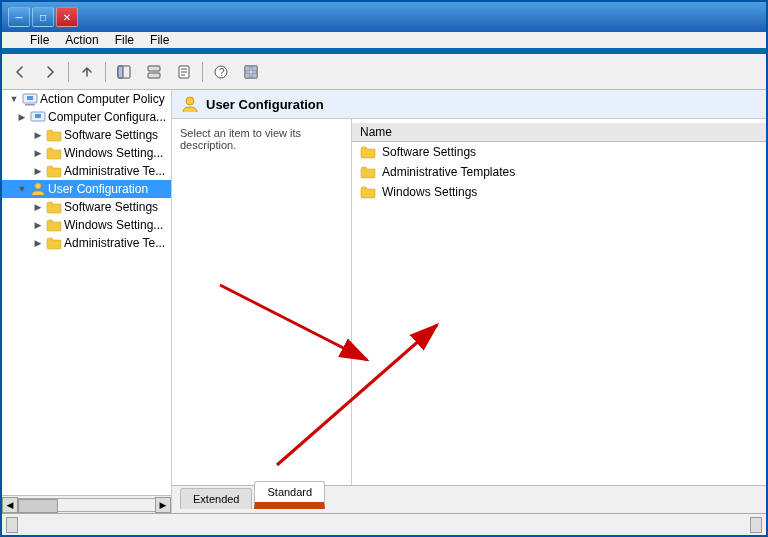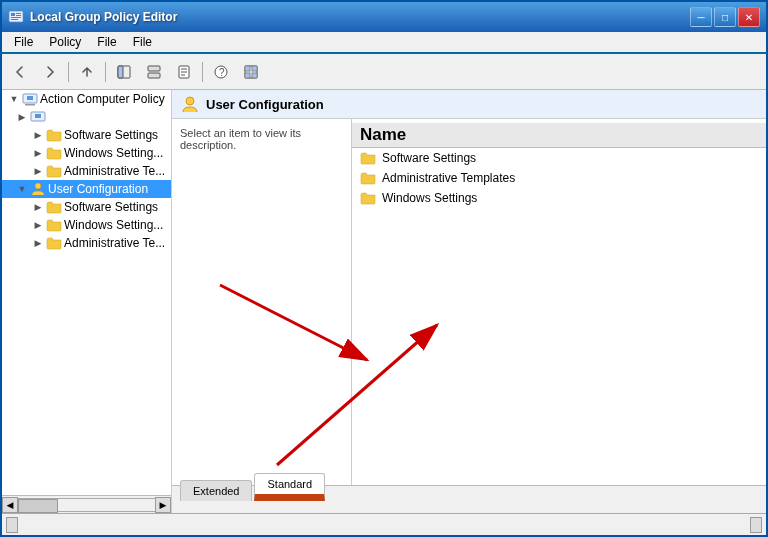--- a/index.html
+++ b/index.html
@@ -74,19 +74,6 @@
 <div class="window">
 
   <div class="title-bar">
-    <div class="title-bar-left">
-      <div class="title-bar-icon">
-        <svg viewBox="0 0 16 16" fill="none">
-          <rect x="1" y="2" width="14" height="11" rx="1" fill="#e8f0ff" stroke="#6688bb" stroke-width="0.8"></rect>
-          <rect x="3" y="4" width="4" height="3" fill="#4488cc"></rect>
-          <rect x="8" y="4" width="5" height="1" fill="#4488cc"></rect>
-          <rect x="8" y="6" width="5" height="1" fill="#4488cc"></rect>
-          <rect x="3" y="8" width="10" height="1" fill="#4488cc"></rect>
-          <rect x="3" y="10" width="7" height="1" fill="#4488cc"></rect>
-        </svg>
-      </div>
-      <span class="title-text">Local Group Policy Editor</span>
-    </div>
     <div class="title-buttons">
       <div class="title-btn">─</div>
       <div class="title-btn">□</div>

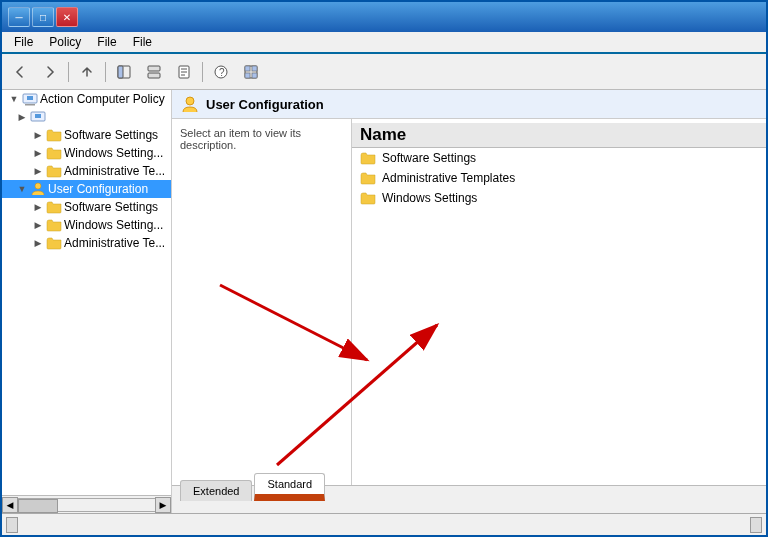--- a/index.html
+++ b/index.html
@@ -19,7 +19,7 @@
     .title-btn.close { background: linear-gradient(to bottom, #e05050, #c0202a); }
 
     
-    .menu-bar { background: #f0f0f0; height: 22px; display: flex; align-items: center; padding: 0 4px; border-bottom: 2px solid #0369a1; }
+    .menu-bar { background: #f0f0f0; height: 22px; display: flex; align-items: center; padding: 0 20px; border-bottom: 6px solid #0369a1; }
     .menu-item { padding: 2px 8px; cursor: pointer; font-size: 12px; color: #000; }
 
     

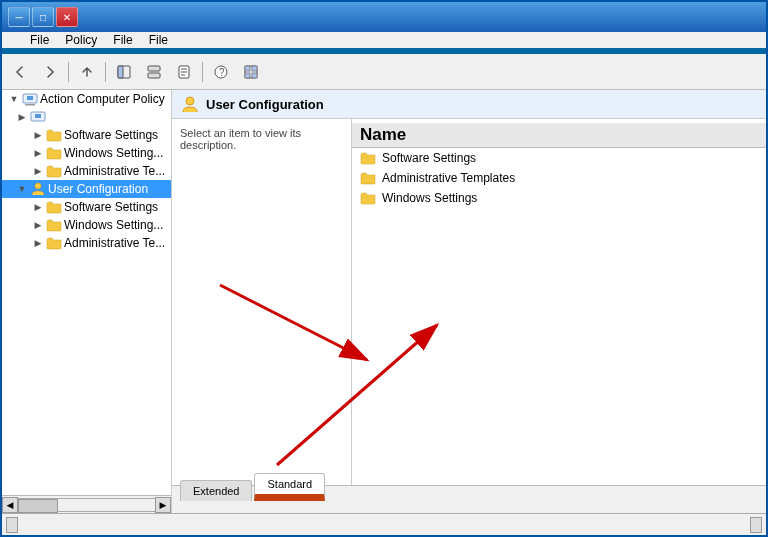--- a/index.html
+++ b/index.html
@@ -83,7 +83,7 @@
 
   <div class="menu-bar">
     <div class="menu-item">File</div>
-    <div class="menu-item">Policy</div>
+    <div class="menu-item">Action</div>
     <div class="menu-item">File</div>
     <div class="menu-item">File</div>
   </div>

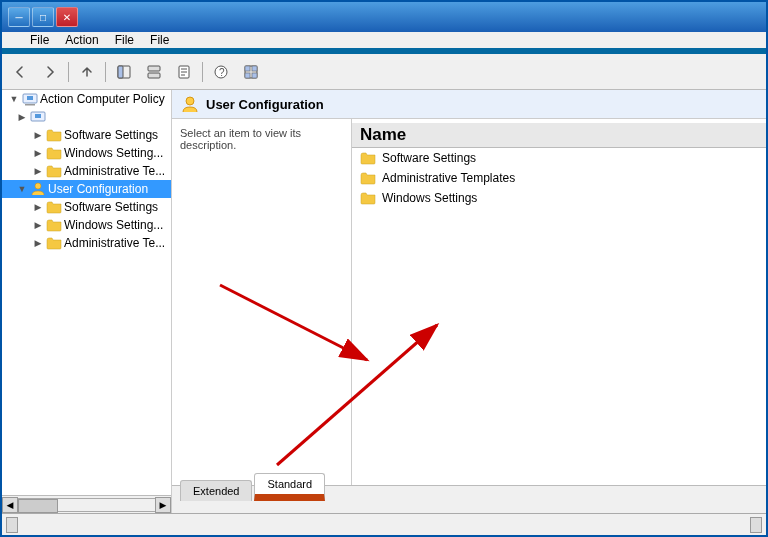--- a/index.html
+++ b/index.html
@@ -171,6 +171,7 @@
               <rect x="5" y="5" width="6" height="4" fill="#5599dd"></rect>
             </svg>
           </div>
+          <span class="item-text">Computer Configura...</span>
         </div>
 
         <div class="tree-item">

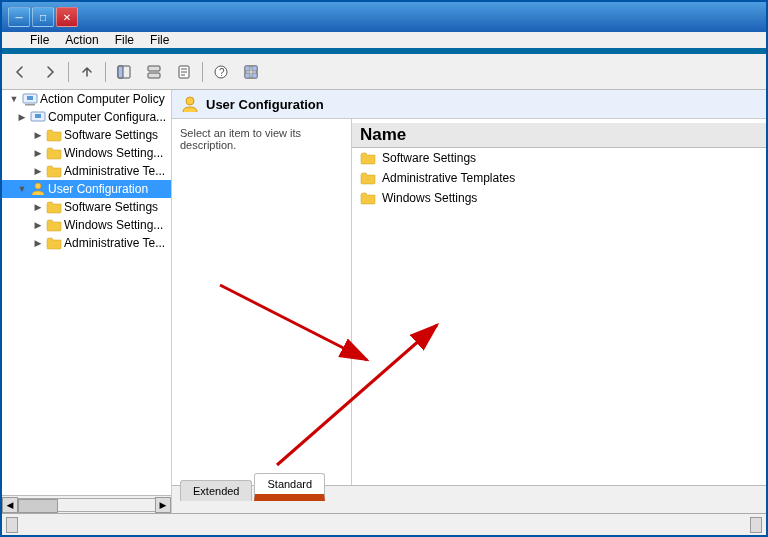--- a/index.html
+++ b/index.html
@@ -50,7 +50,7 @@
     .description-area { width: 180px; min-width: 180px; padding: 8px; border-right: 1px solid #ccc; font-size: 11px; color: #444; }
     .list-area { flex: 1; overflow: auto; padding: 4px 0; }
     .list-header { display: flex; align-items: center; padding: 2px 8px; background: #e8e8e8; border-bottom: 1px solid #bbb; }
-    .list-header-col { font-size: 17px; font-weight: bold; flex: 1; }
+    .list-header-col { font-size: 12px; font-weight: normal; flex: 1; }
     .list-item-row { display: flex; align-items: center; padding: 2px 8px; cursor: pointer; }
     .list-item-icon { width: 16px; height: 16px; display: inline-flex; align-items: center; justify-content: center; margin-right: 6px; flex-shrink: 0; }
     .list-item-text { font-size: 12px; }

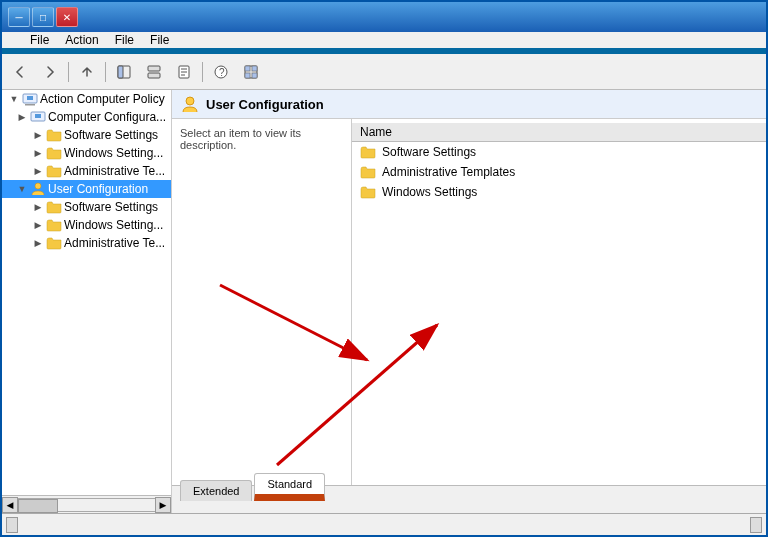--- a/index.html
+++ b/index.html
@@ -56,7 +56,7 @@
     .list-item-text { font-size: 12px; }
 
     
-    .bottom-bar { height: 28px; border-top: 1px solid #bbb; background: #f0f0f0; display: flex; align-items: flex-end; padding: 12px 8px; }
+    .bottom-bar { height: 28px; border-top: 1px solid #bbb; background: #f0f0f0; display: flex; align-items: flex-end; padding: 4px 8px; }
     .tab { padding: 4px 12px; border: 1px solid #bbb; border-bottom: none; background: #e0e0e0; font-size: 11px; cursor: pointer; border-radius: 3px 3px 0 0; margin-right: 2px; }
     .tab.active { background: white; border-bottom: 7px solid #c2410c; }
 

